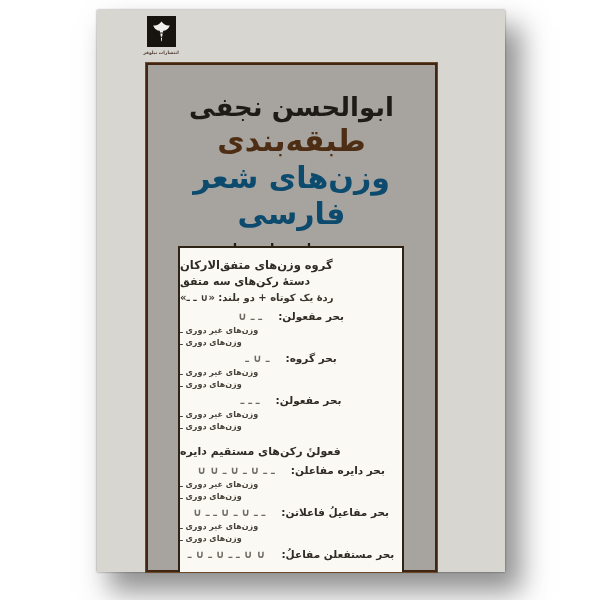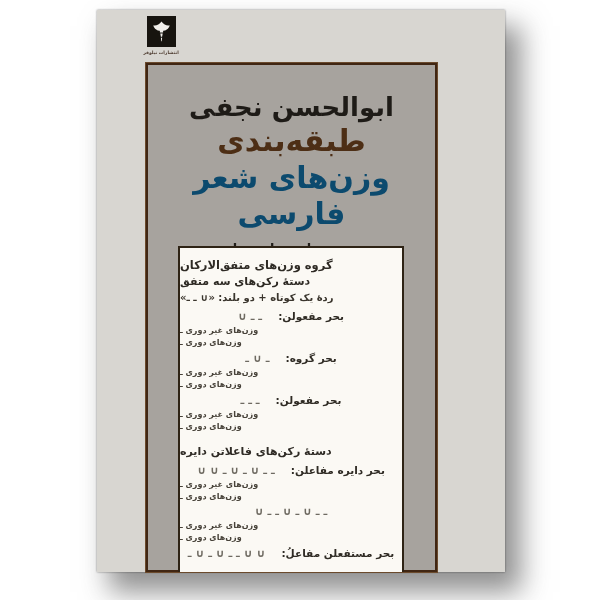--- a/index.html
+++ b/index.html
@@ -113,7 +113,7 @@
 
         <div class="group-gap"></div>
 
-        <div class="s-subheading">دستهٔ رکن‌های فاعلاتن دایره</div>
+        <div class="s-subheading">فعولنٔ رکن‌های مستقیم دایره</div>
 
         <div class="meter-row">
           <span class="meter-name">بحر دایره مفاعلن:</span>

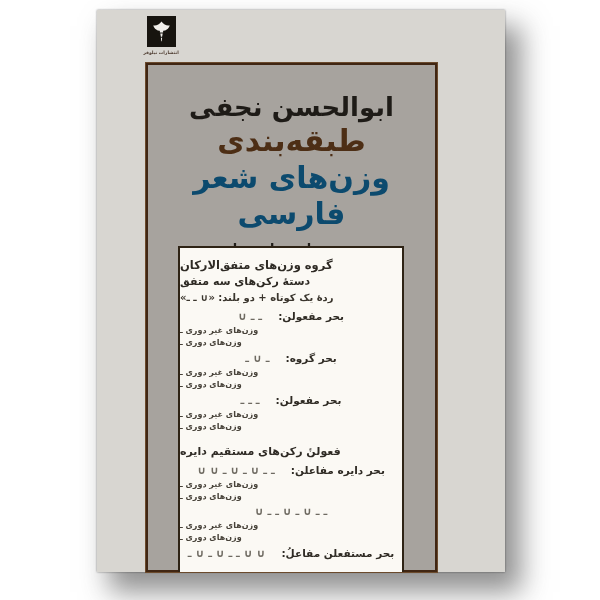--- a/index.html
+++ b/index.html
@@ -123,6 +123,7 @@
         <div class="s-sub">وزن‌های دوری ـ</div>
 
         <div class="meter-row">
+          <span class="meter-name">بحر مفاعیلُ فاعلاتن:</span>
           <span class="meter-pattern">∪ ـ ـ ∪ ـ ∪ ـ ـ</span>
         </div>
         <div class="s-sub first">وزن‌های غیر دوری ـ</div>

